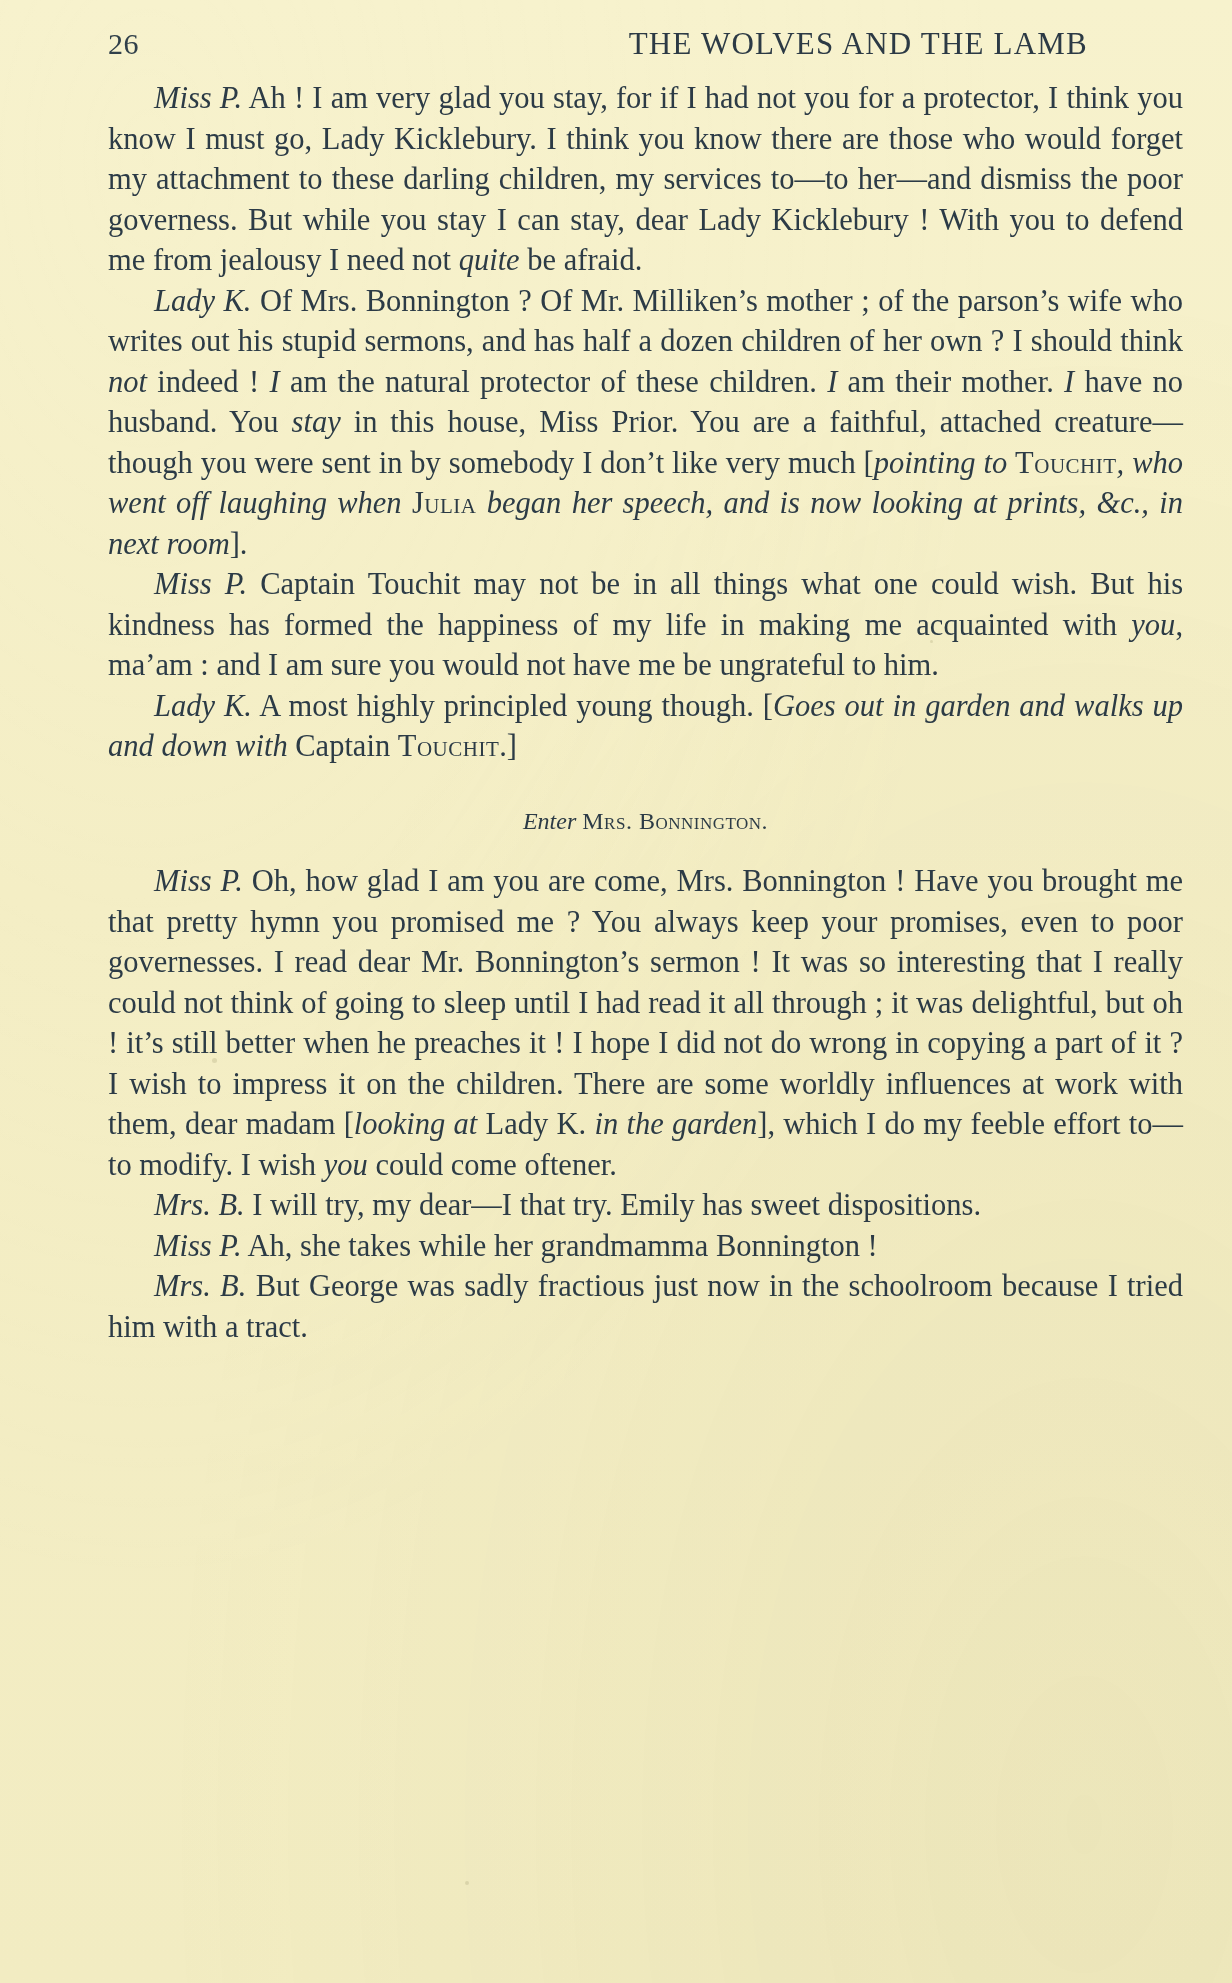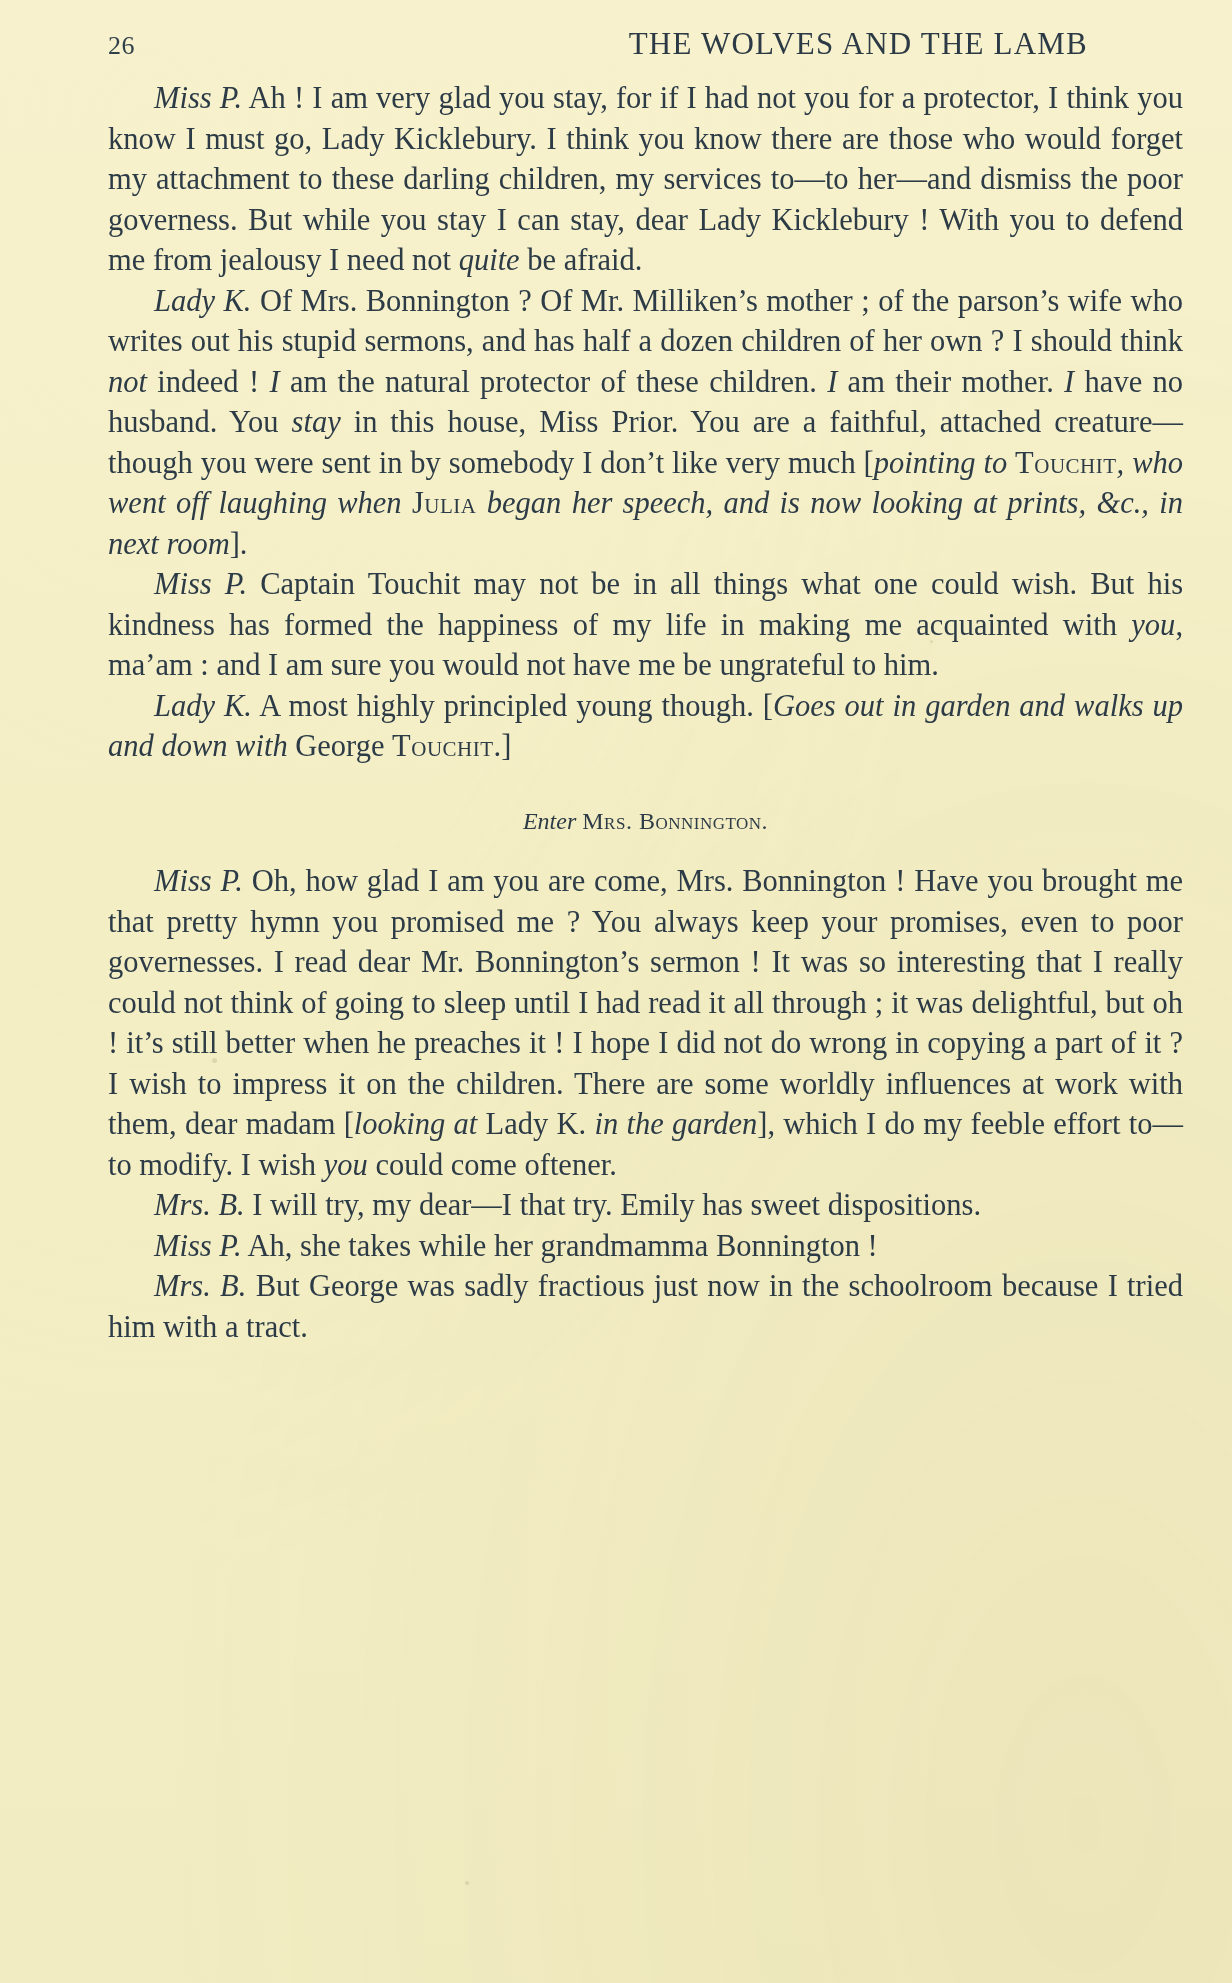--- a/index.html
+++ b/index.html
@@ -34,7 +34,7 @@
     height: 52px;
   }
   .folio {
-    font-size: 26px;
+    font-size: 30px;
     letter-spacing: 0.5px;
     color: #31404a;
     width: 90px;

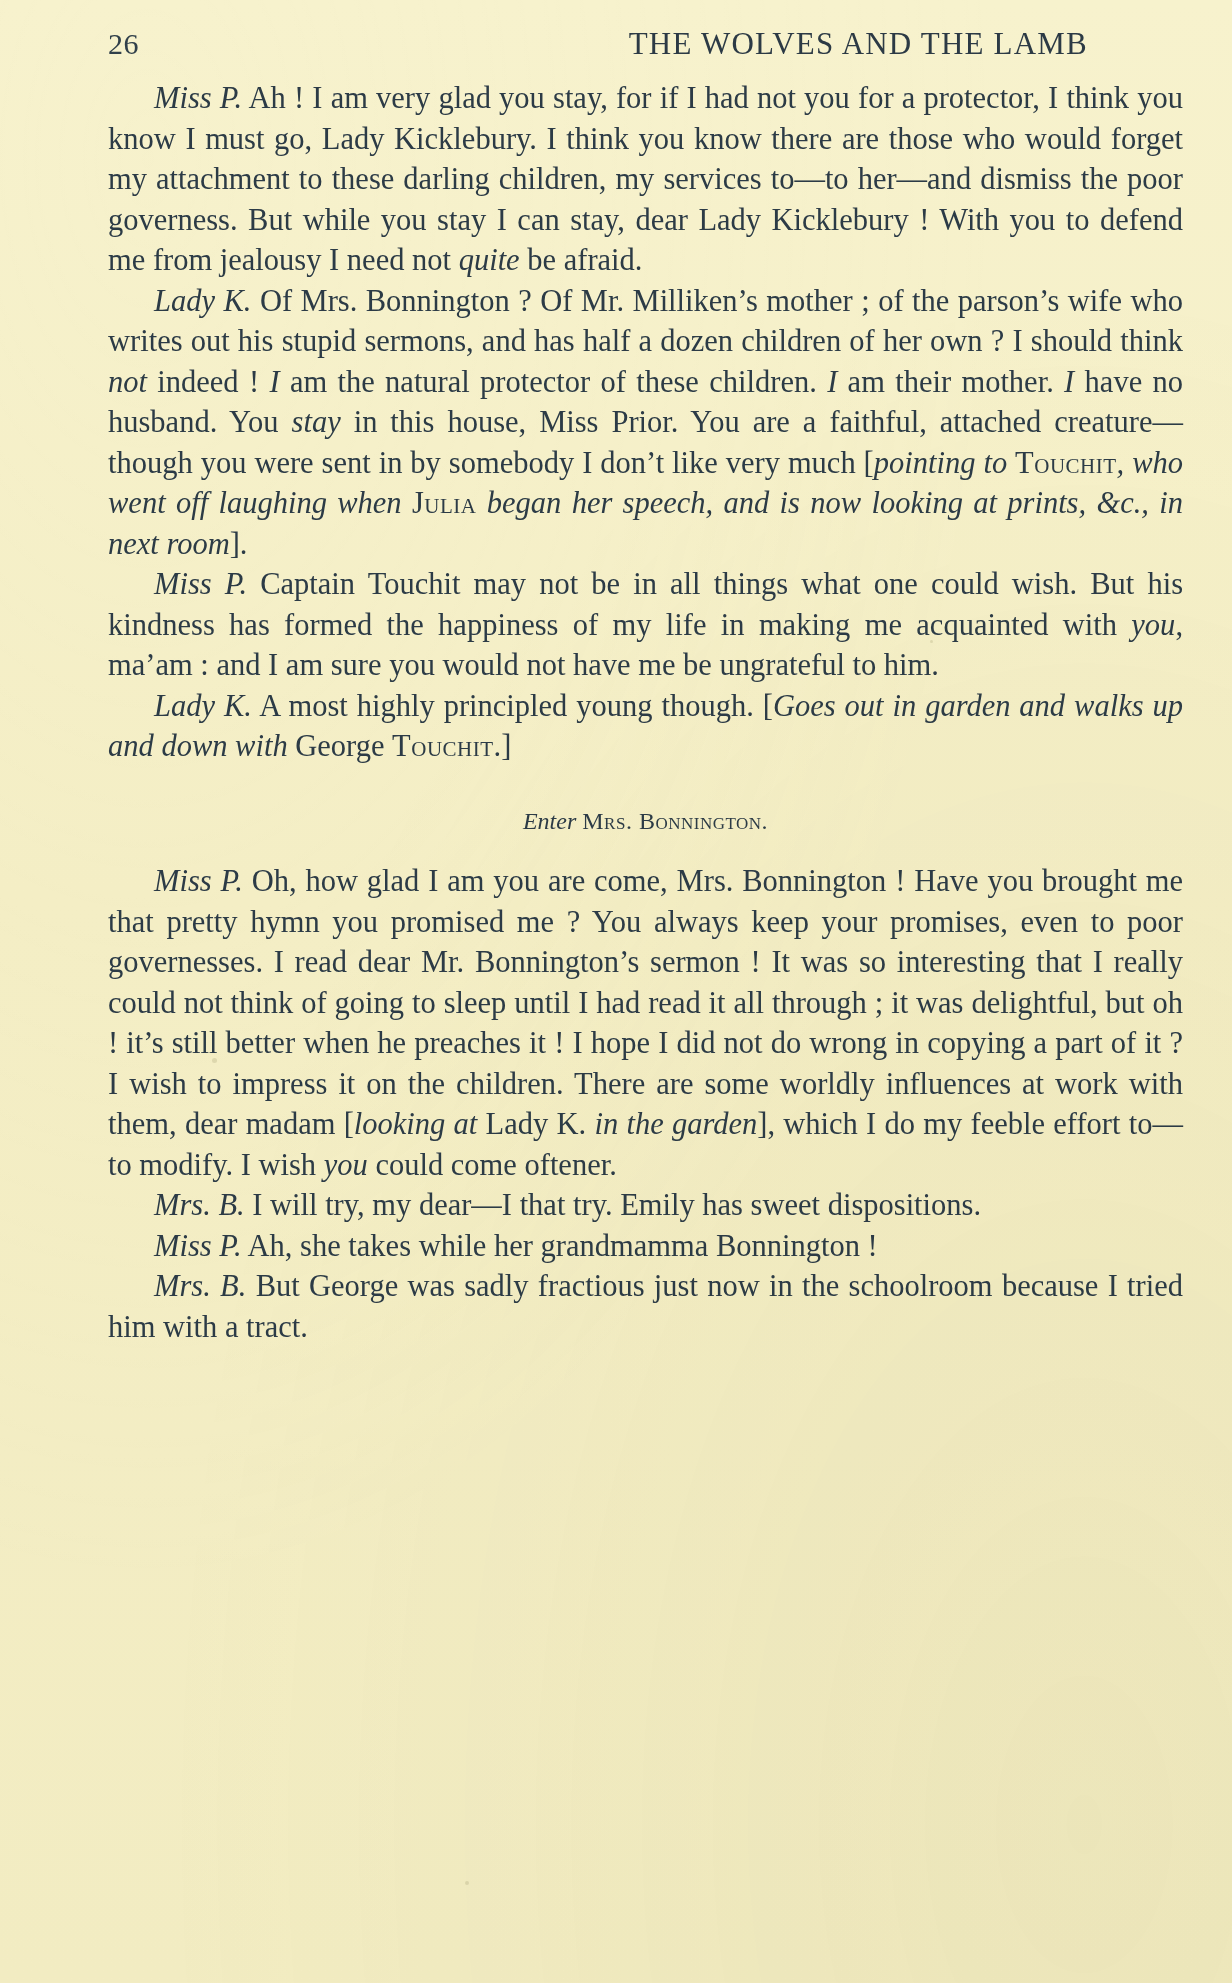--- a/index.html
+++ b/index.html
@@ -127,7 +127,7 @@
 
       <p class="para">
         <span class="speaker">Lady K.</span>
-        <span>A most highly principled young though.  [</span><em>Goes out in garden and walks up and down with</em><span> George </span><span class="smallcaps">Touchit</span><span>.]</span>
+        <span>A most highly principled young though.  [</span><em>Goes out in garden and walks up and down with</em><span> Captain </span><span class="smallcaps">Touchit</span><span>.]</span>
       </p>
 
       <p class="para stage-center">

